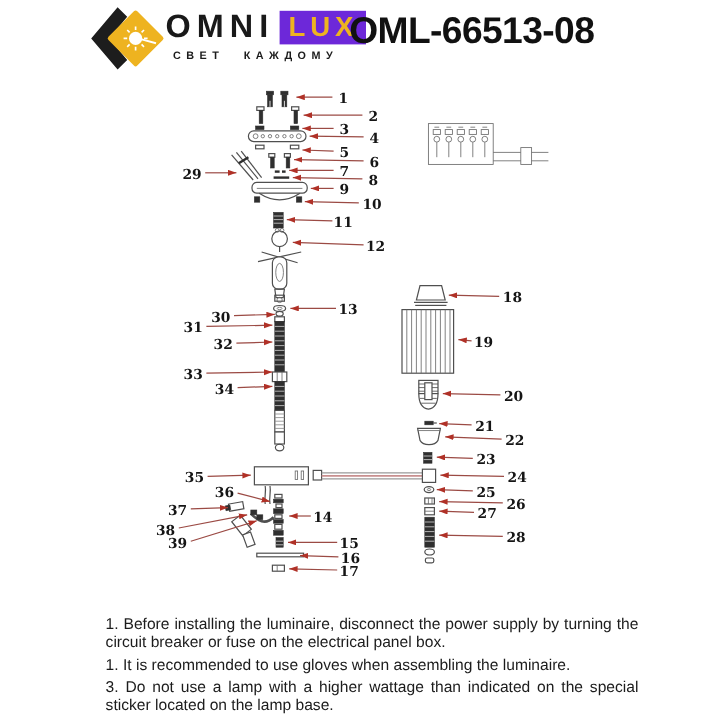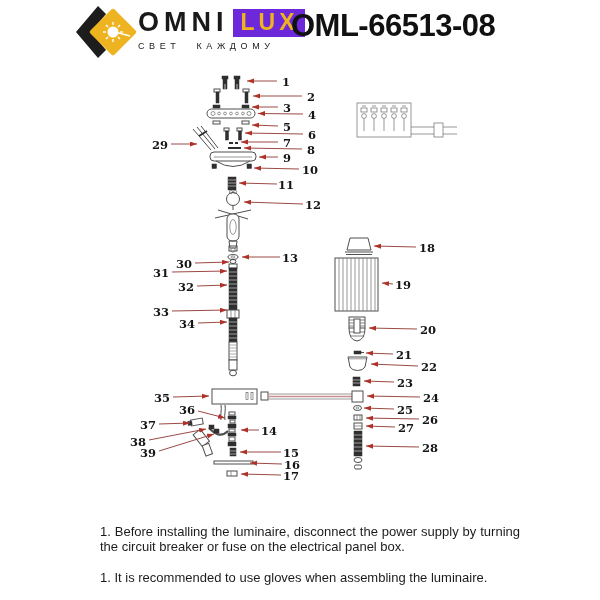--- a/index.html
+++ b/index.html
@@ -8,7 +8,7 @@
   
   .logo{position:absolute;left:74px;top:3px;width:215px;height:55px;}
   .logo-mark{position:absolute;left:0;top:2px;}
-  .logo-text{position:absolute;left:64px;top:4px;width:150px;}
+  .logo-text{position:absolute;left:64px;top:4px;width:150px;text-align:center;}
   .logo-row{display:flex;align-items:center;gap:4px;}
   .brand-primary{font-size:27px;font-weight:800;color:#191919;letter-spacing:5px;
                  font-family:"Liberation Sans",sans-serif;}

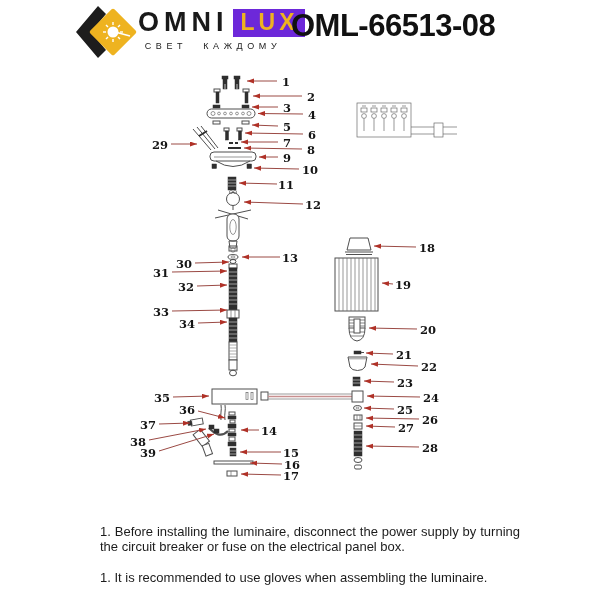--- a/index.html
+++ b/index.html
@@ -14,7 +14,7 @@
                  font-family:"Liberation Sans",sans-serif;}
   .brand-lux{background:#6d28d9;color:#eeb320;font-size:23px;font-weight:800;
              letter-spacing:4px;padding:2px 6px 3px 8px;line-height:1;}
-  .tagline{margin-top:3px;font-size:9px;font-weight:400;color:#1b1b1b;
+  .tagline{margin-top:3px;font-size:9px;font-weight:700;color:#1b1b1b;
            letter-spacing:4.6px;word-spacing:9px;white-space:nowrap;}
   .model-title{position:absolute;left:291px;top:8px;font-size:31px;font-weight:700;
                color:#111;letter-spacing:-0.5px;font-family:"Liberation Sans",sans-serif;}

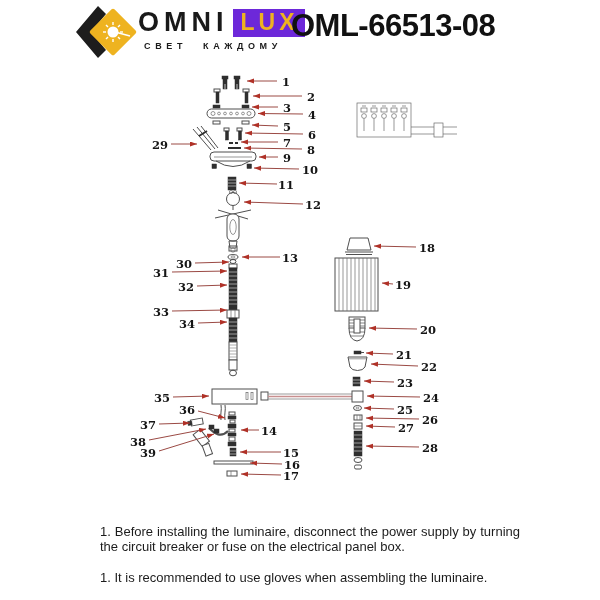--- a/index.html
+++ b/index.html
@@ -29,7 +29,7 @@
   
   .instructions{position:absolute;left:84px;top:508px;width:452px;color:#1c1c1c;
                 font-size:13px;line-height:15px;text-align:justify;}
-  .instructions p{margin:16px;}
+  .instructions p{margin:4px;}
 </style>
 </head>
 <body>

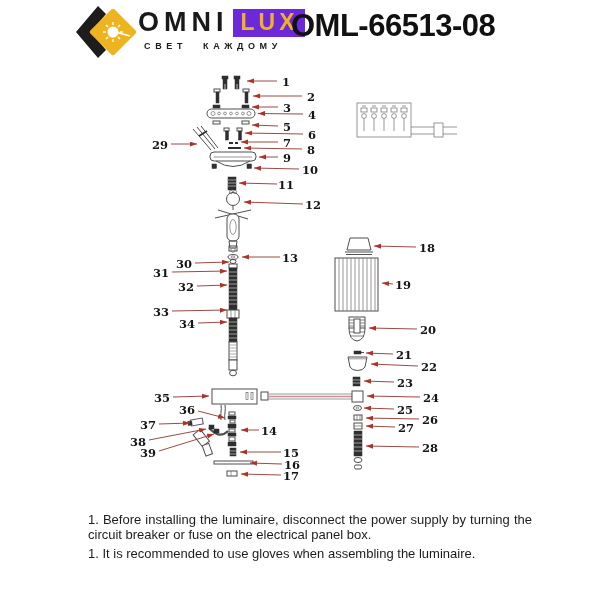--- a/index.html
+++ b/index.html
@@ -523,6 +523,7 @@
   <div class="instructions">
     <p>1. Before installing the luminaire, disconnect the power supply by turning the circuit breaker or fuse on the electrical panel box.</p>
     <p>1. It is recommended to use gloves when assembling the luminaire.</p>
+    <p>3. Do not use a lamp with a higher wattage than indicated on the special sticker located on the lamp base.</p>
   </div>
 
 </div>

